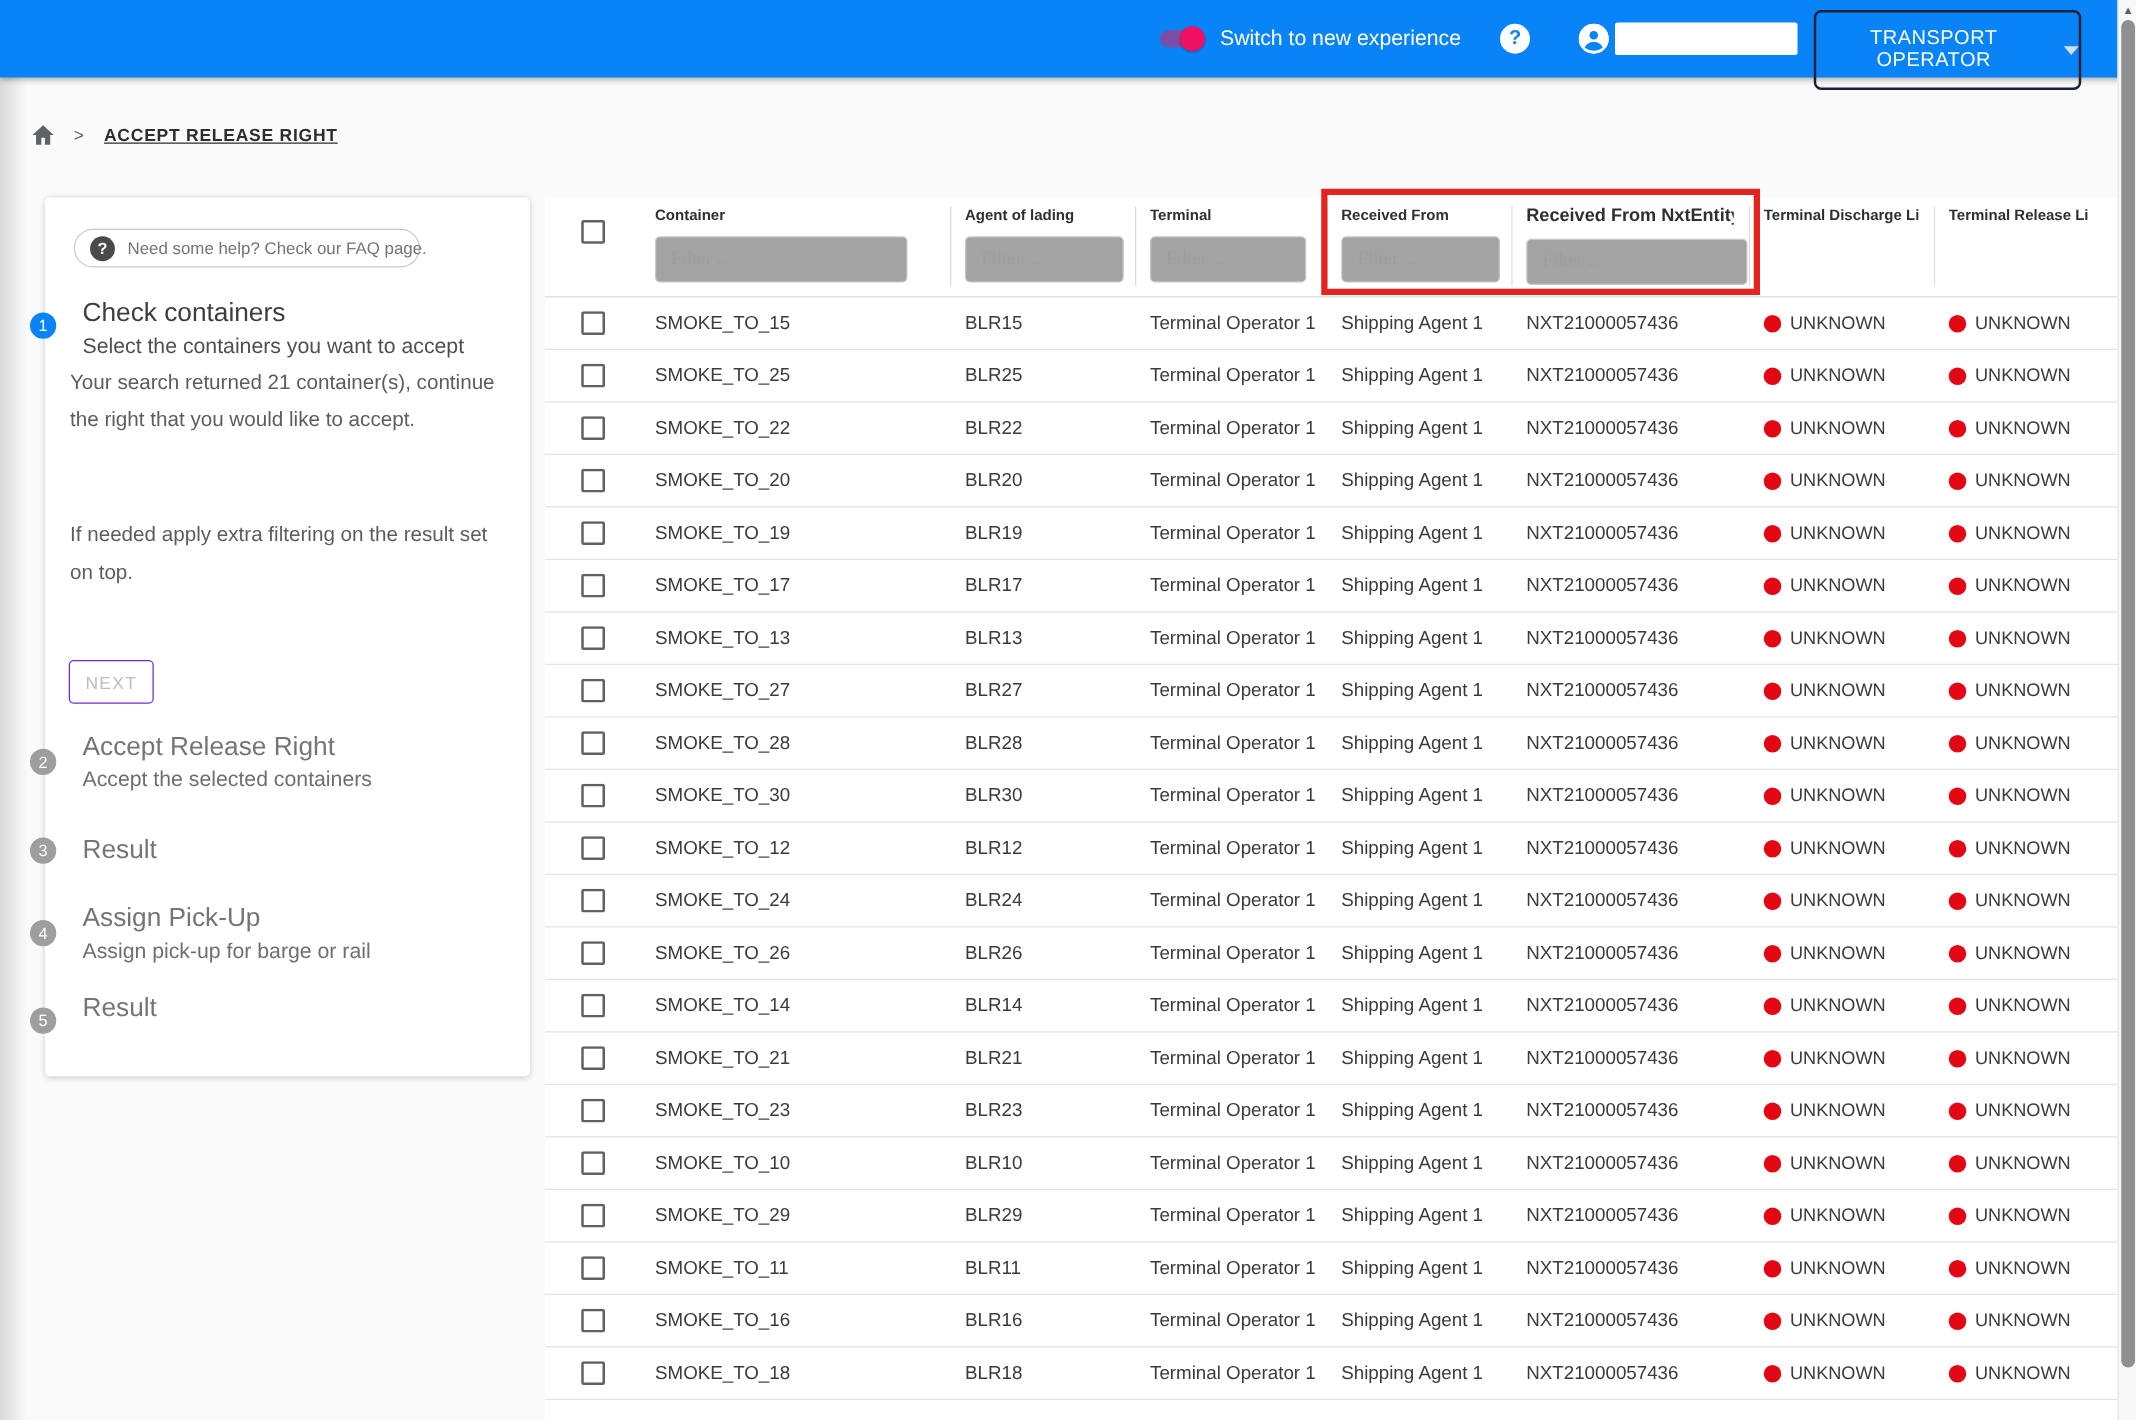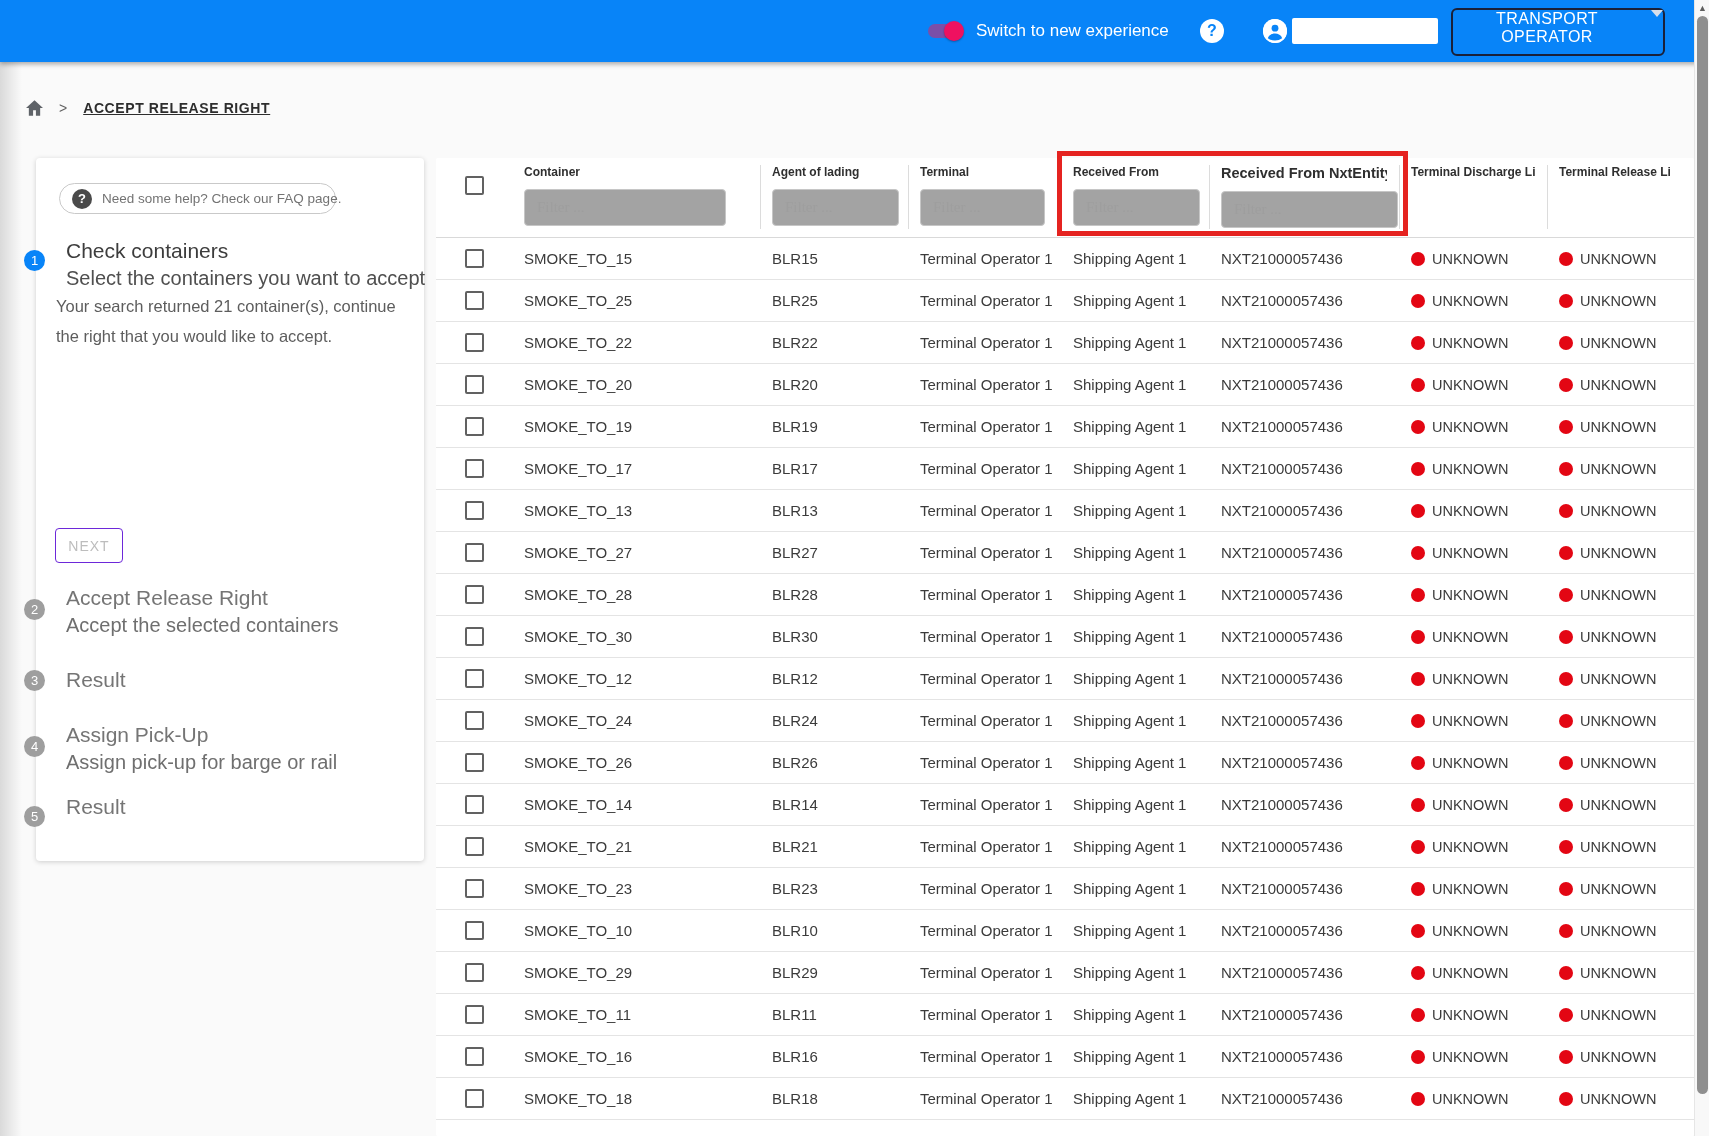--- a/index.html
+++ b/index.html
@@ -28,9 +28,9 @@
   .person-icon svg{display:block;}
   .hdr-input{position:absolute;left:1292px;top:18px;width:146px;height:26px;border:none;
     border-radius:2px;background:#fff;padding:0 8px;font-size:14px;outline:none;}
-  .role-btn{position:absolute;left:1451px;top:8px;width:214px;height:48px;background:transparent;
+  .role-btn{position:absolute;left:1451px;top:8px;width:214px;height:64px;background:transparent;
     border:2px solid #1a2038;border-radius:6px;color:#fff;font-size:16px;letter-spacing:.4px;
-    font-family:"Liberation Sans",sans-serif;display:flex;justify-content:center;
+    font-family:"Liberation Sans",sans-serif;display:flex;align-items:center;justify-content:center;
     gap:10px;cursor:pointer;font-weight:500;}
   .role-caret{width:0;height:0;border-left:6px solid transparent;border-right:6px solid transparent;
     border-top:7px solid #d6deeb;}

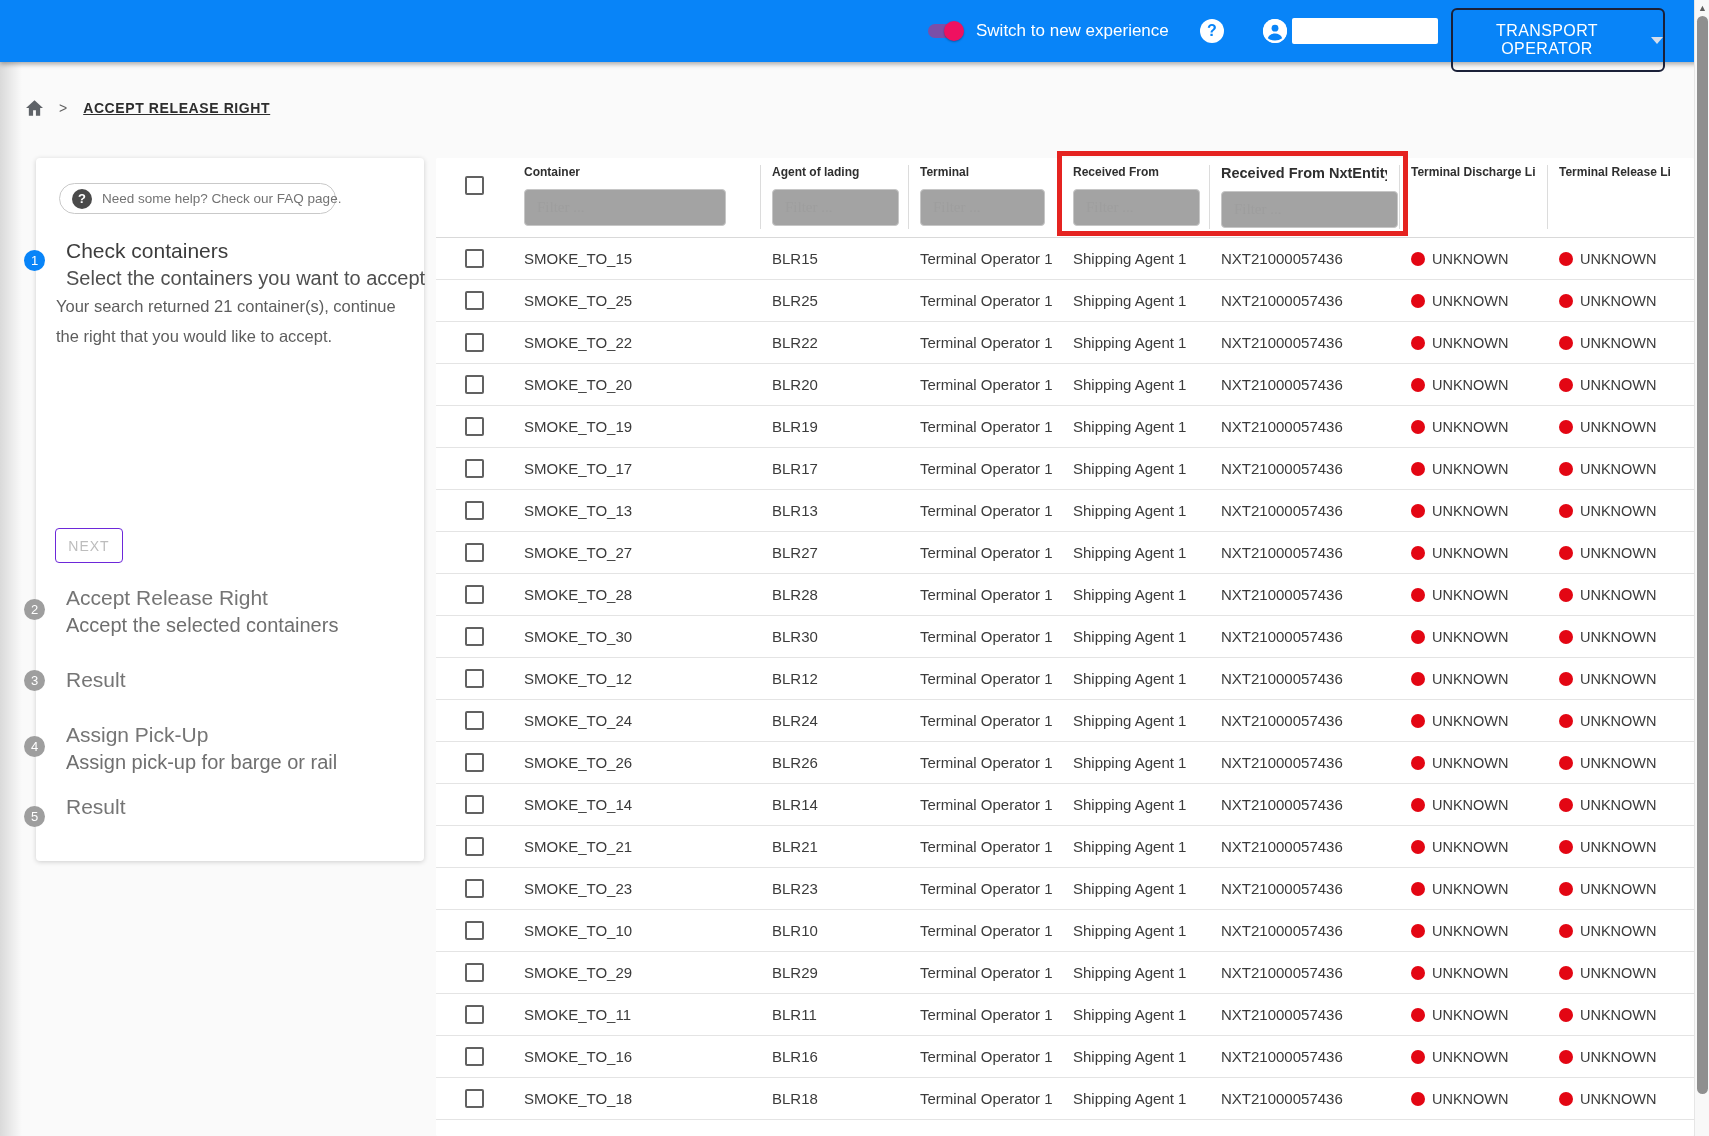--- a/index.html
+++ b/index.html
@@ -58,7 +58,7 @@
   .step-title{position:absolute;left:30px;font-size:21px;white-space:nowrap;}
   .step-title.active{color:#3d3d3d;}
   .step-title.inactive{color:#757575;}
-  .step-sub{position:absolute;left:30px;font-size:20px;color:#4f4f4f;white-space:nowrap;}
+  .step-sub{position:absolute;left:30px;font-size:17px;color:#4f4f4f;white-space:nowrap;}
   .step-sub.inactive{color:#6f6f6f;}
   .para{position:absolute;left:20px;font-size:16.5px;color:#5d5d5d;line-height:30px;white-space:nowrap;}
   .next-btn{position:absolute;left:19px;top:370px;width:68px;height:35px;background:#fff;

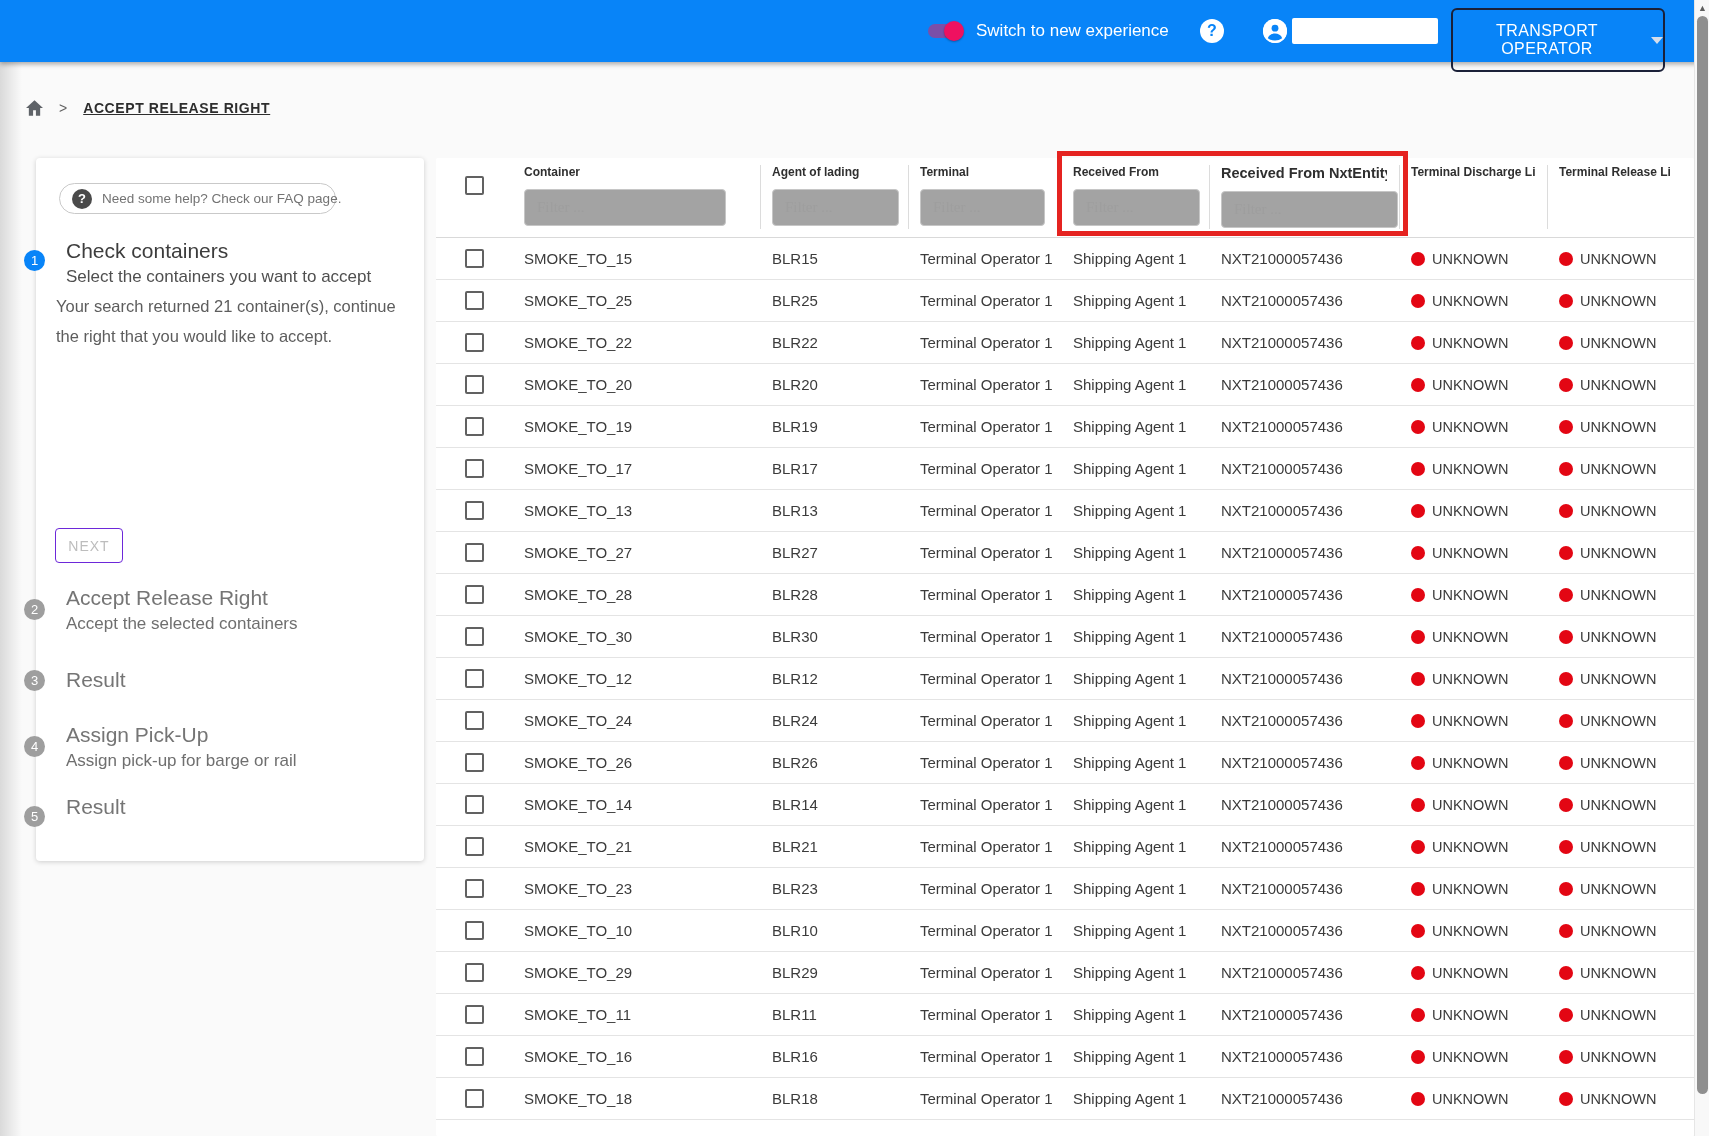--- a/index.html
+++ b/index.html
@@ -150,6 +150,10 @@
     <div>Your search returned 21 container(s), continue</div>
     <div>the right that you would like to accept.</div>
   </div>
+  <div class="para" style="top:255px;">
+    <div>If needed apply extra filtering on the result set</div>
+    <div>on top.</div>
+  </div>
 
   <button class="next-btn">NEXT</button>
 

